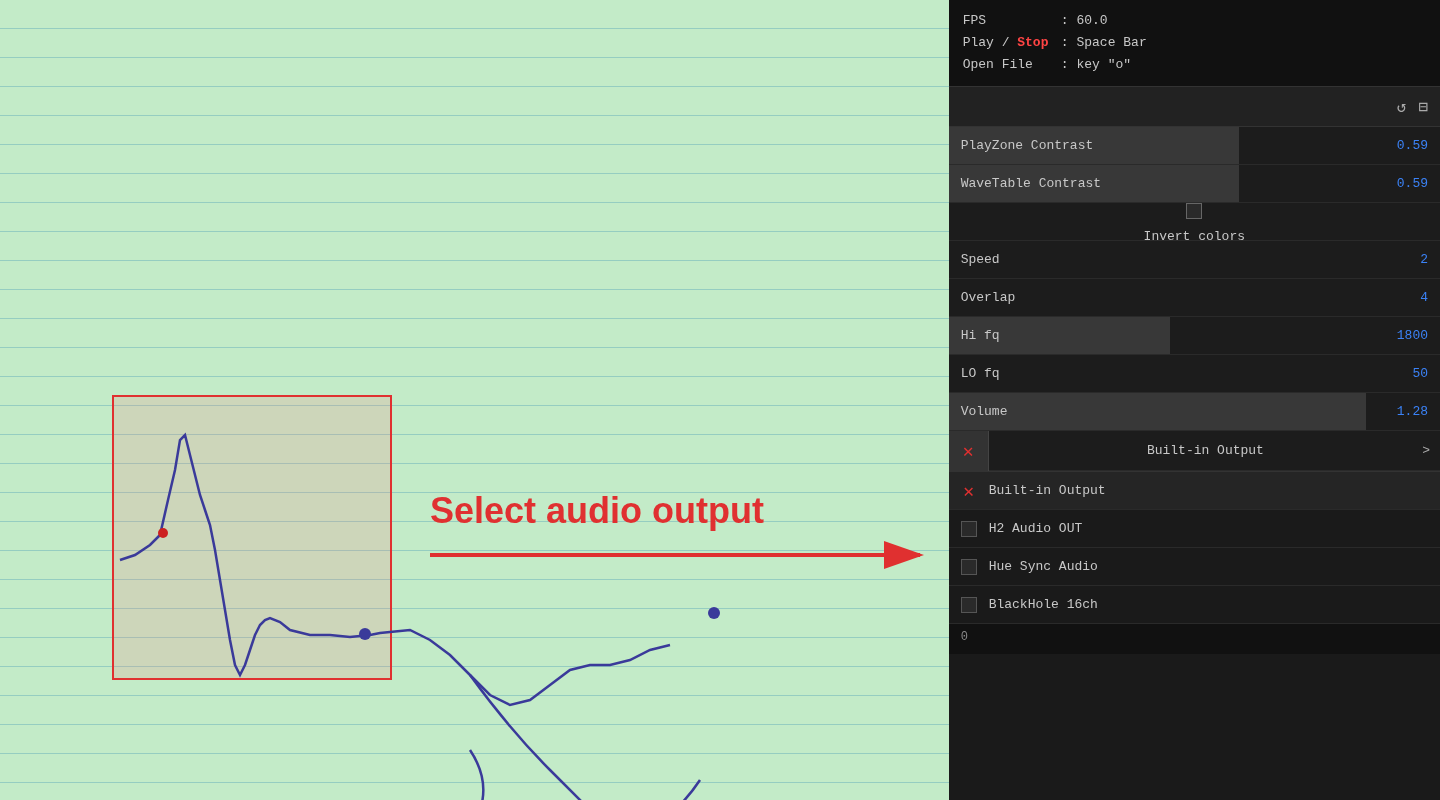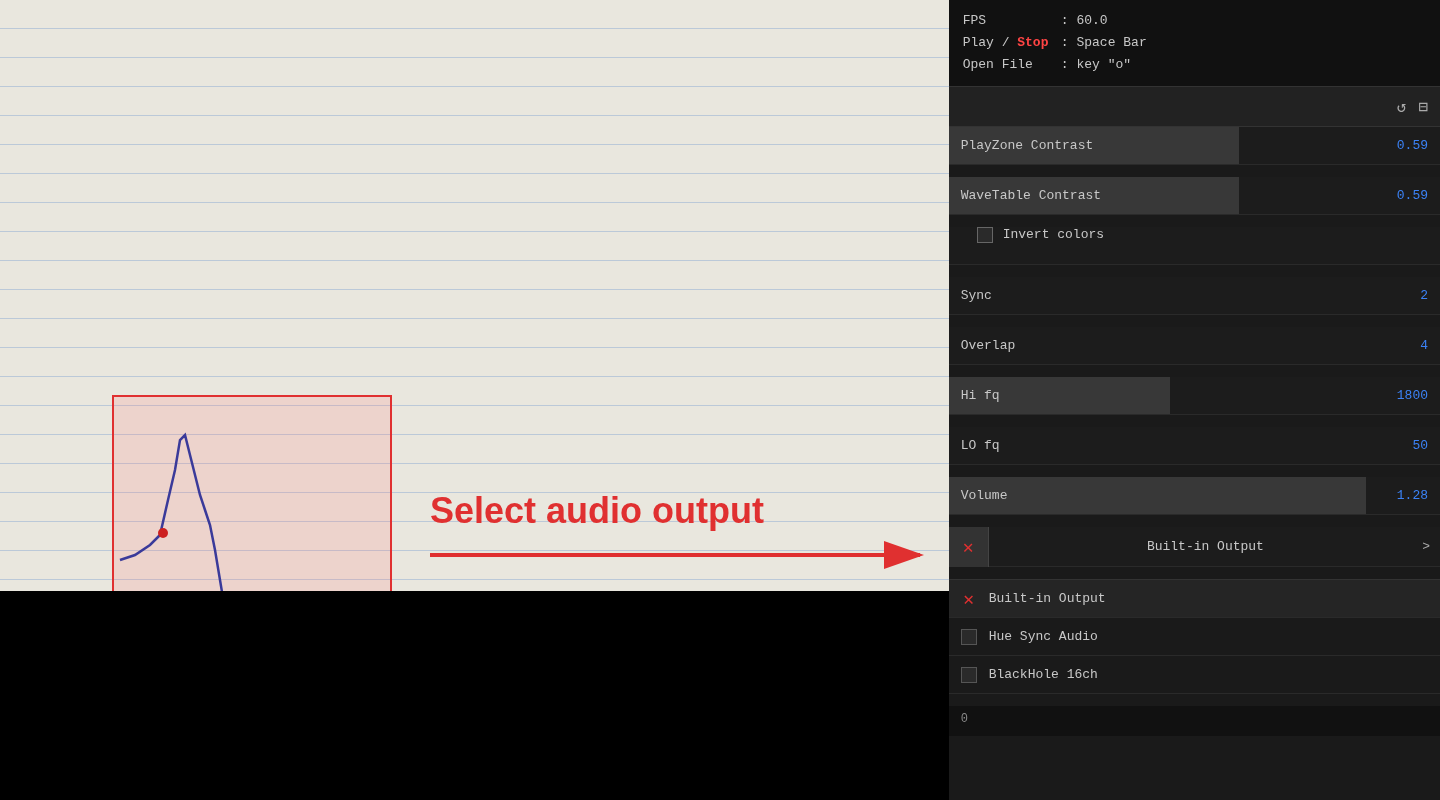--- a/index.html
+++ b/index.html
@@ -137,7 +137,6 @@
       flex: 1;
       display: flex;
       flex-direction: column;
-      gap: 12px;
     }
 
     .control-row {

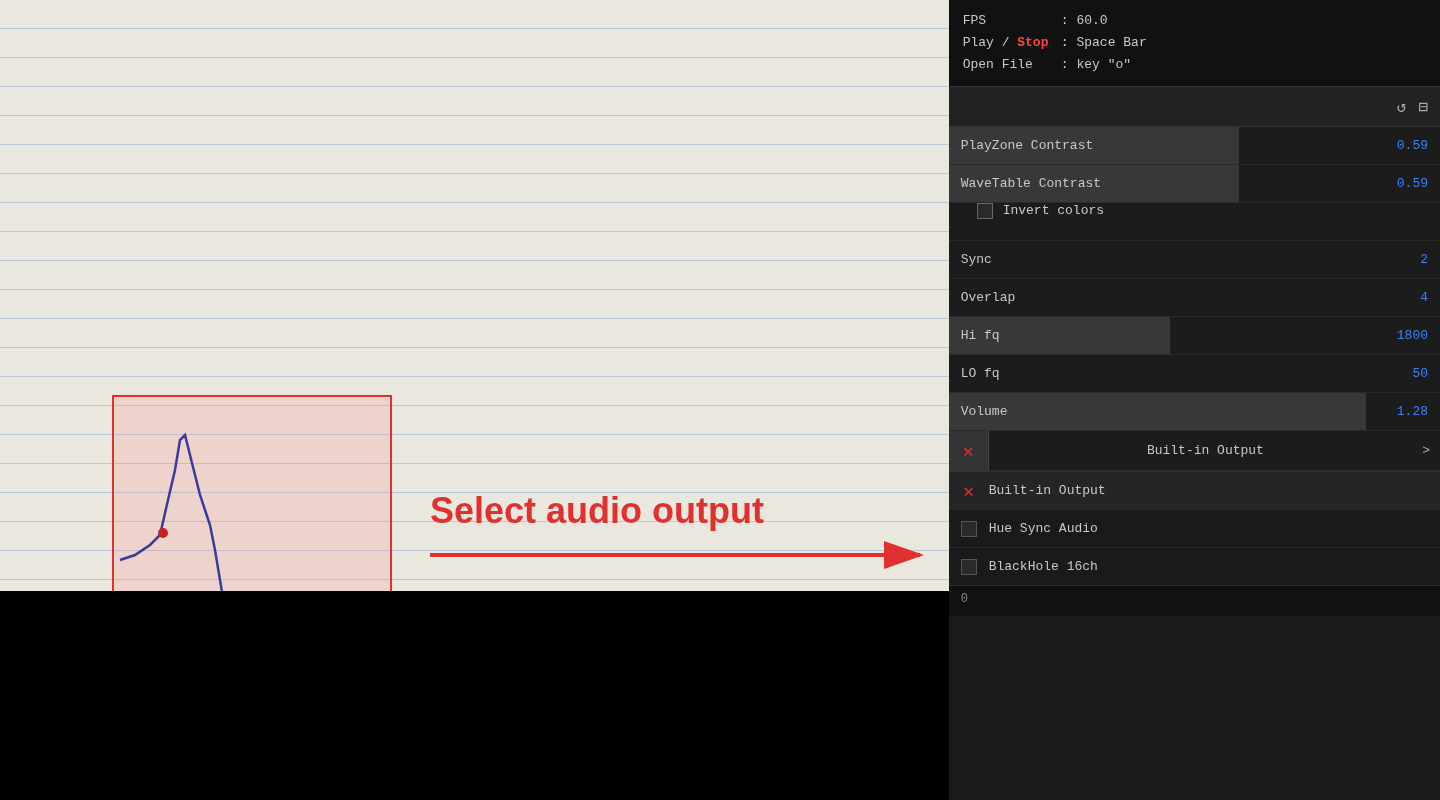--- a/index.html
+++ b/index.html
@@ -186,12 +186,13 @@
     
     .invert-row {
       display: flex;
-      align-items: flex-start;
-      padding: 0 28px;
+      align-items: center;
+      padding: 0 17px;
       height: 38px;
       border-bottom: 1px solid #2a2a2a;
       background: #1c1c1c;
       gap: 10px;
+      flex-direction: column;
     }
 
     .checkbox-box {

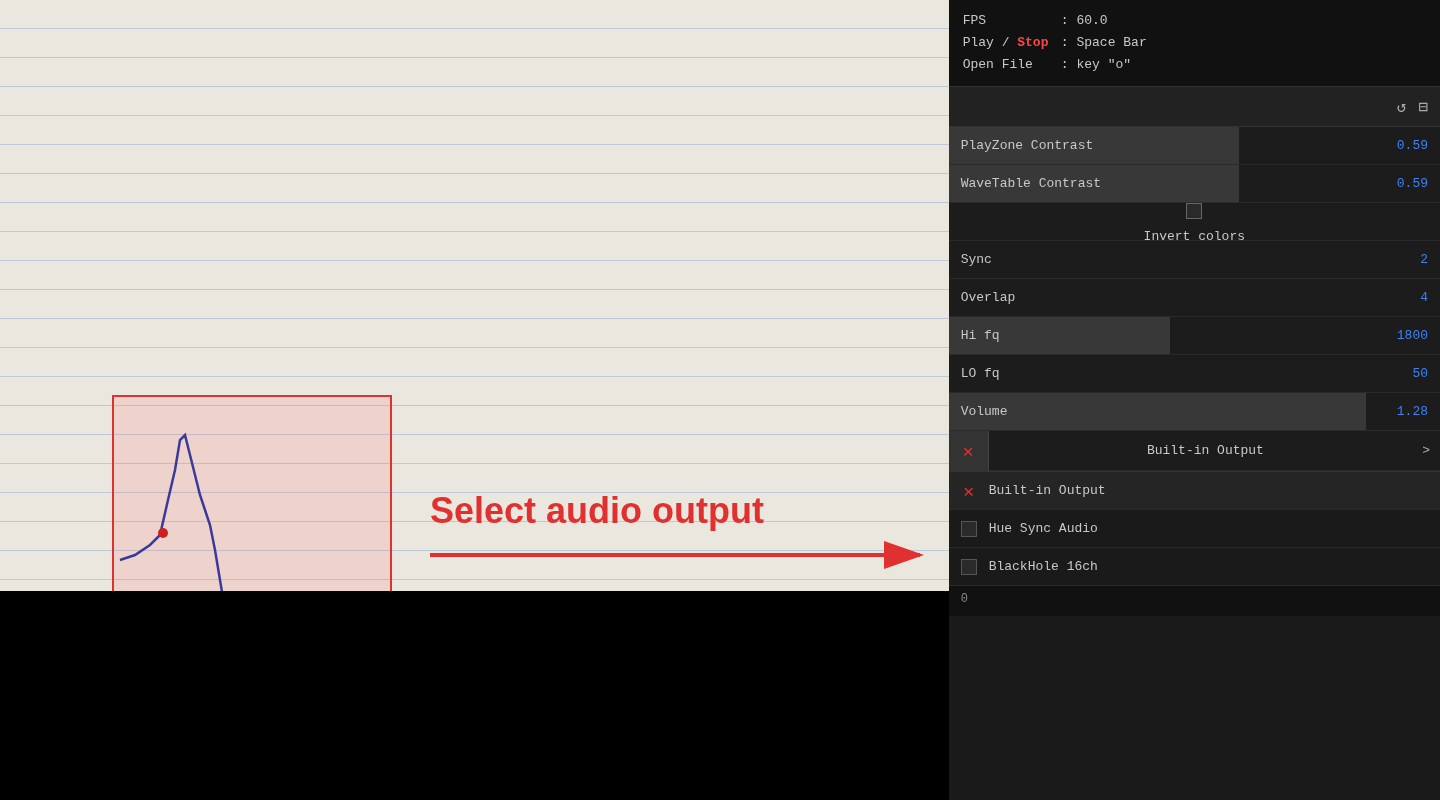--- a/index.html
+++ b/index.html
@@ -425,7 +425,7 @@
     </div>
 
     <div class="control-row">
-      <span class="control-label">Sync</span>
+      <span class="control-label">Speed</span>
       <span class="control-value">2</span>
     </div>
 

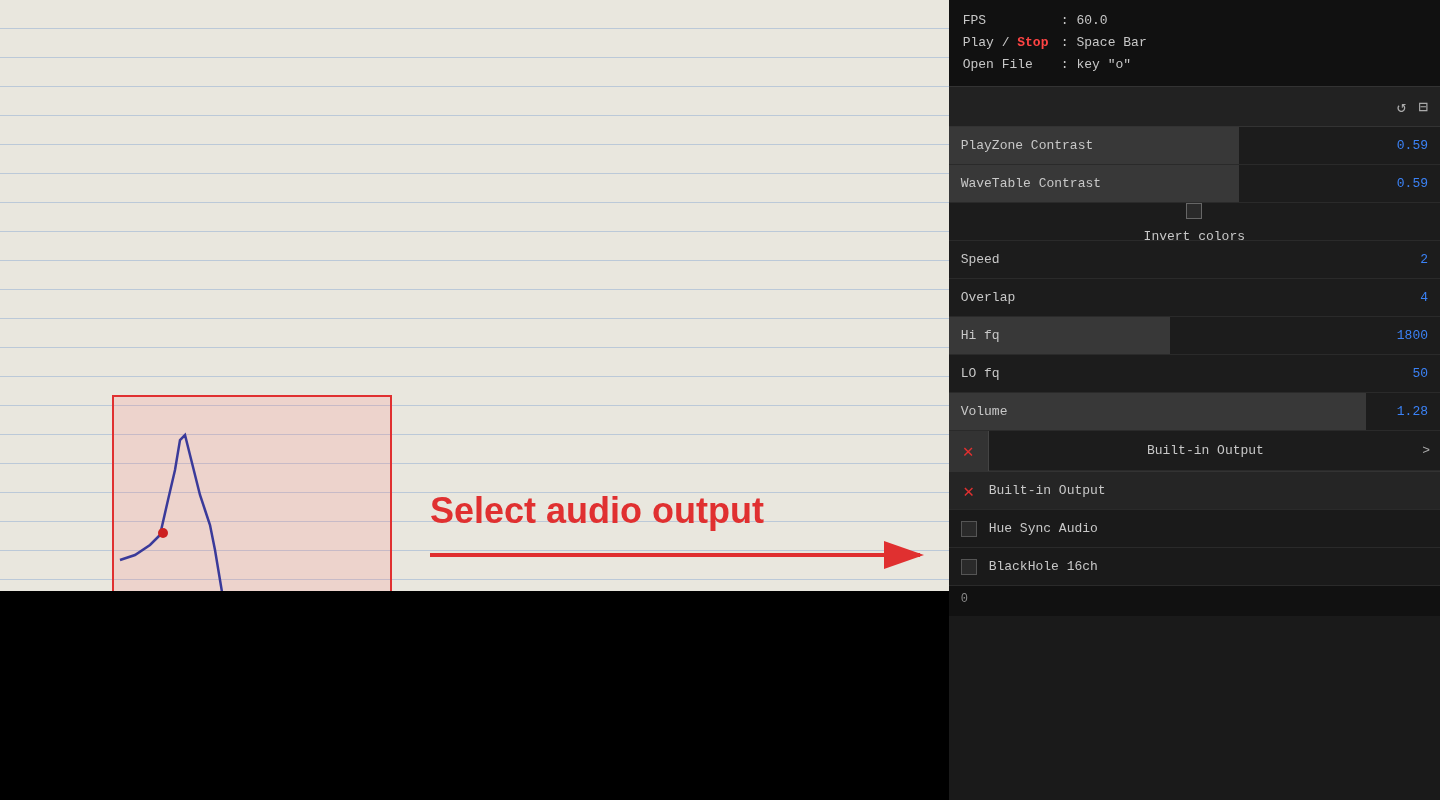--- a/index.html
+++ b/index.html
@@ -15,10 +15,10 @@
     
     #left-panel {
       width: 975px;
-      height: 591px;
+      height: 800px;
       position: relative;
       overflow: hidden;
-      background: #e5e5e5;
+      background: #86efac;
     }
 
     

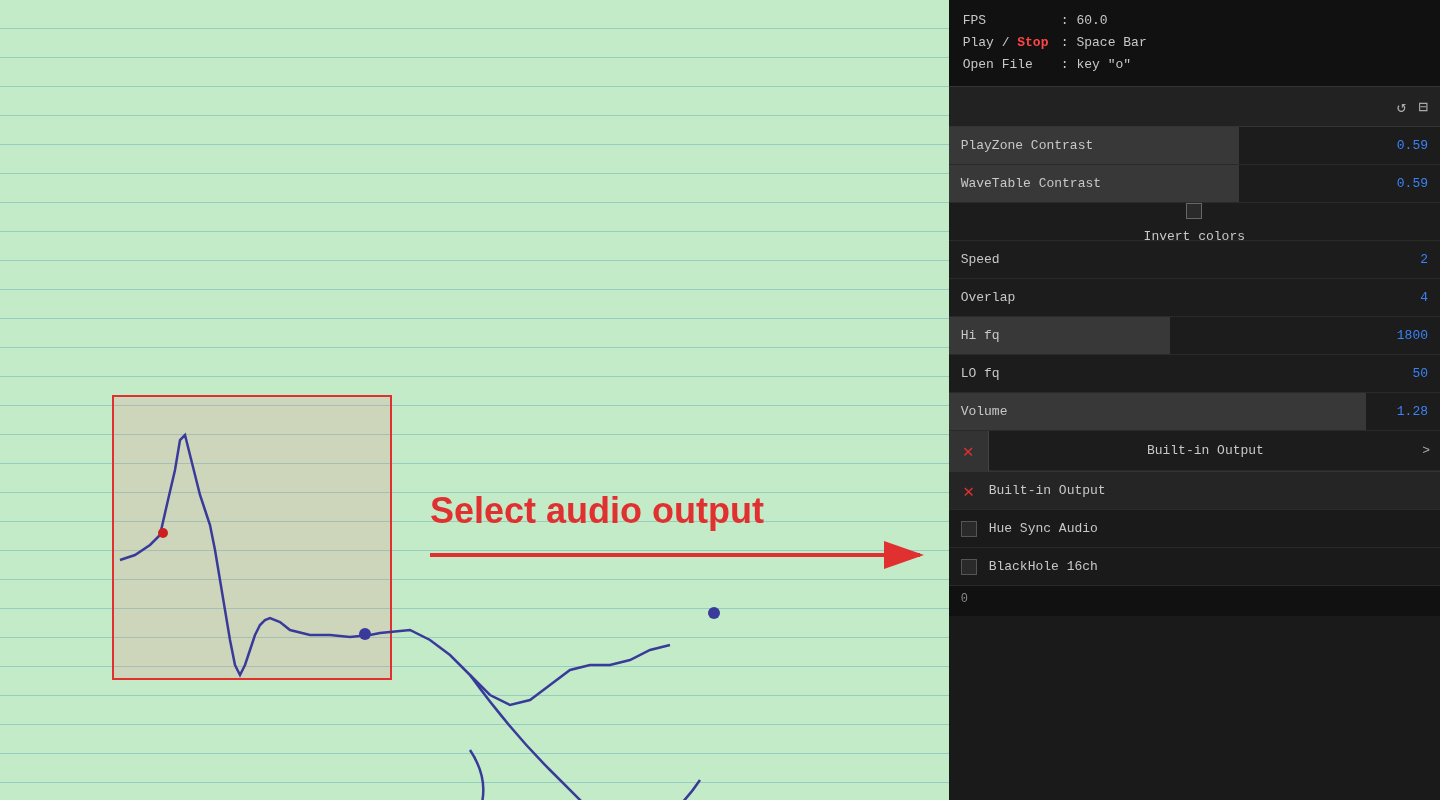--- a/index.html
+++ b/index.html
@@ -466,6 +466,12 @@
         <span class="dropdown-item-label">Built-in Output</span>
       </div>
 
+      <div class="dropdown-item">
+        <div class="dropdown-checkbox">
+          <span style="width:16px;height:16px;display:inline-block;background:#2a2a2a;border:1px solid #555;"></span>
+        </div>
+        <span class="dropdown-item-label">H2 Audio OUT</span>
+      </div>
 
       <div class="dropdown-item">
         <div class="dropdown-checkbox">

